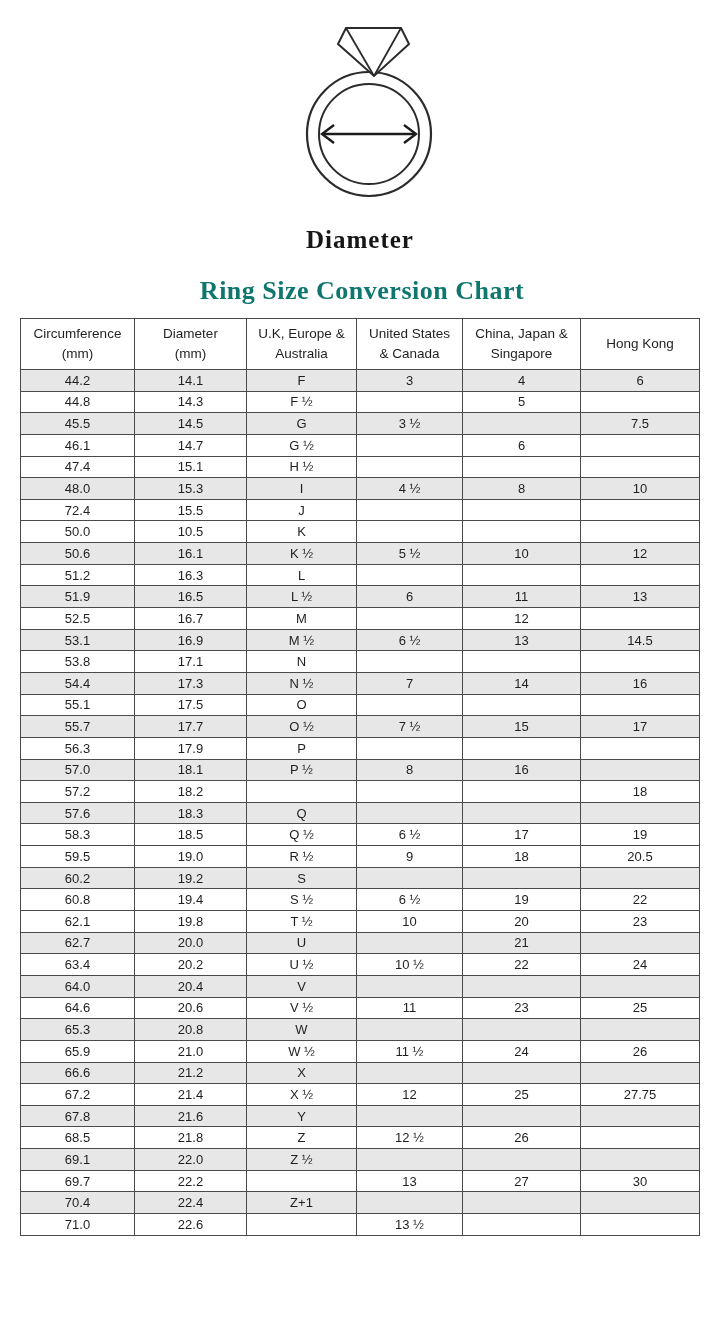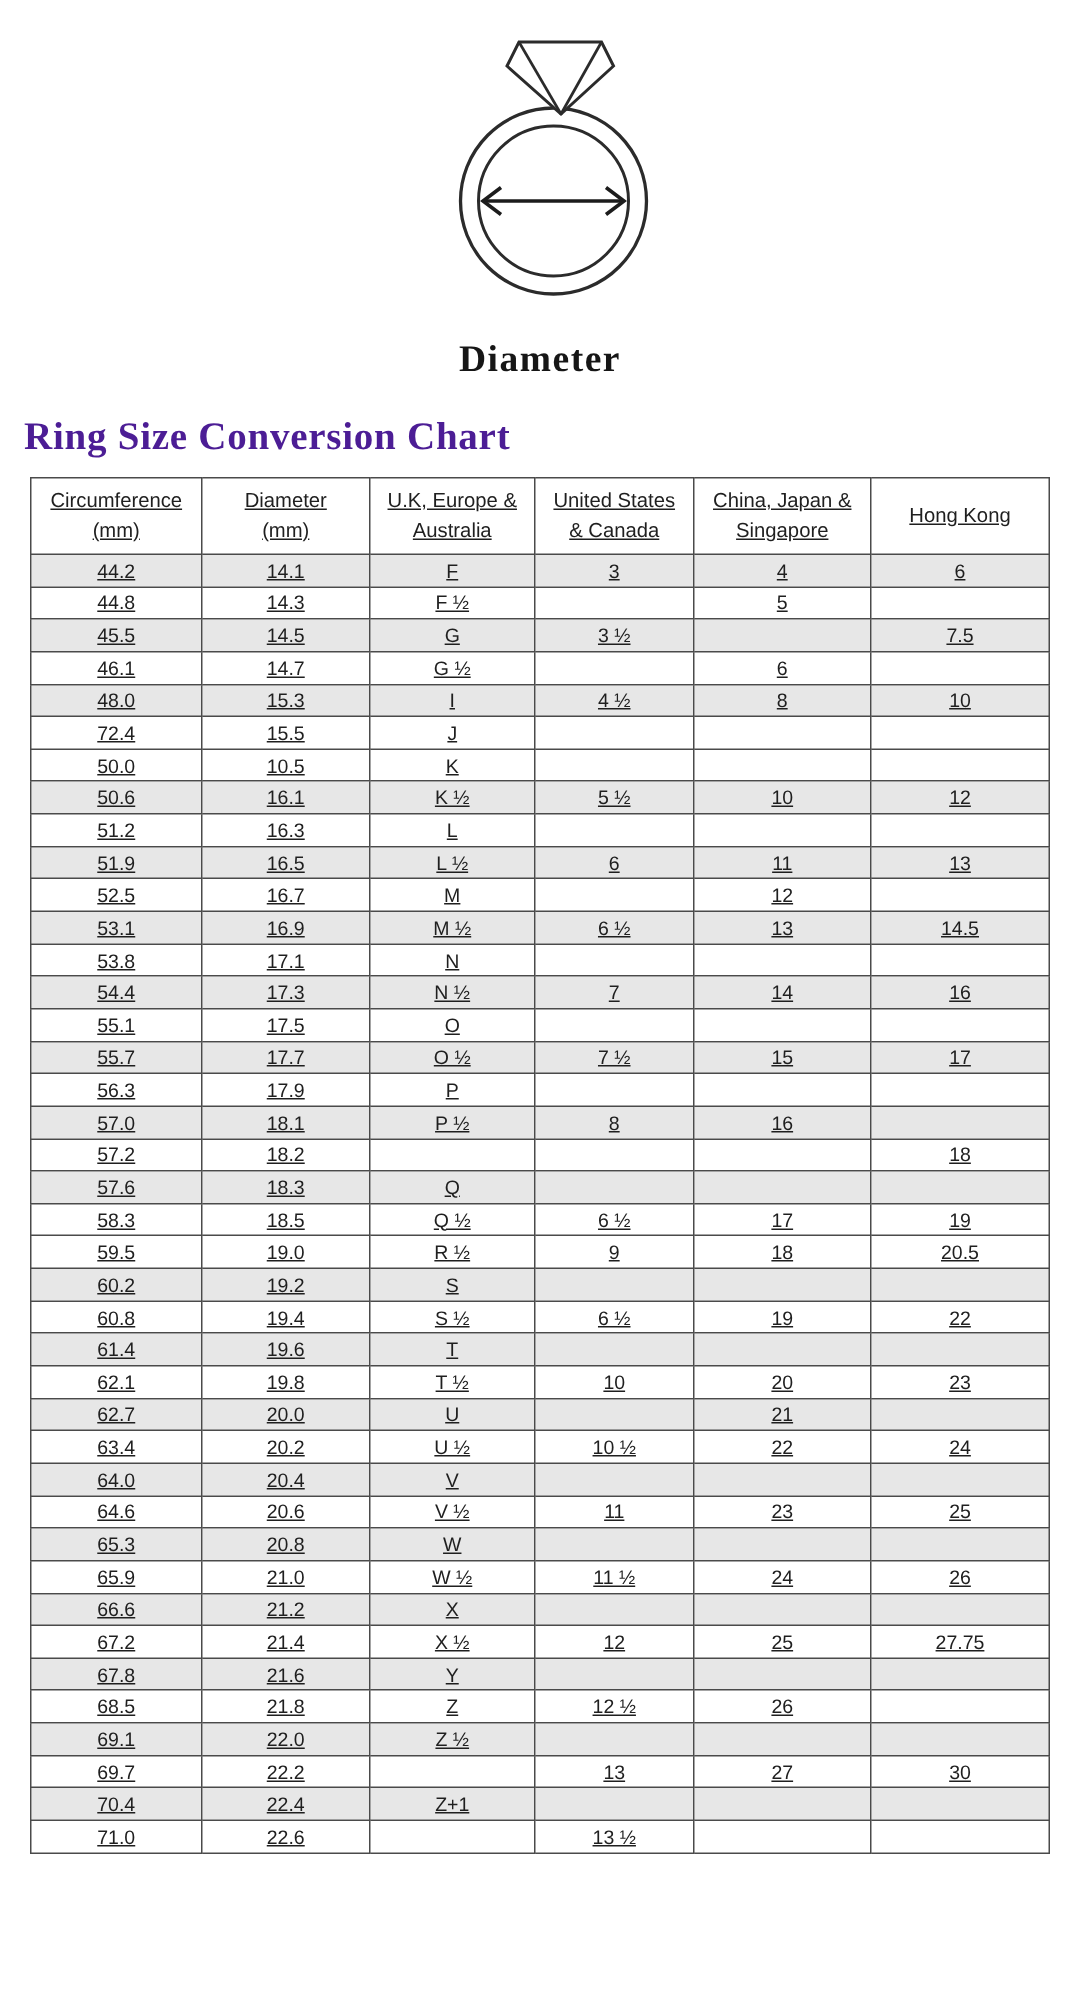--- a/index.html
+++ b/index.html
@@ -31,8 +31,9 @@
     font-weight:bold;
     font-size:26px;
     letter-spacing:0.5px;
-    color:#4c1d95;
-    margin:22px 0 12px 16px;
+    text-align:center;
+    color:#0f766e;
+    margin:22px 0 12px 4px;
   }
   table.conversion{
     border-collapse:collapse;

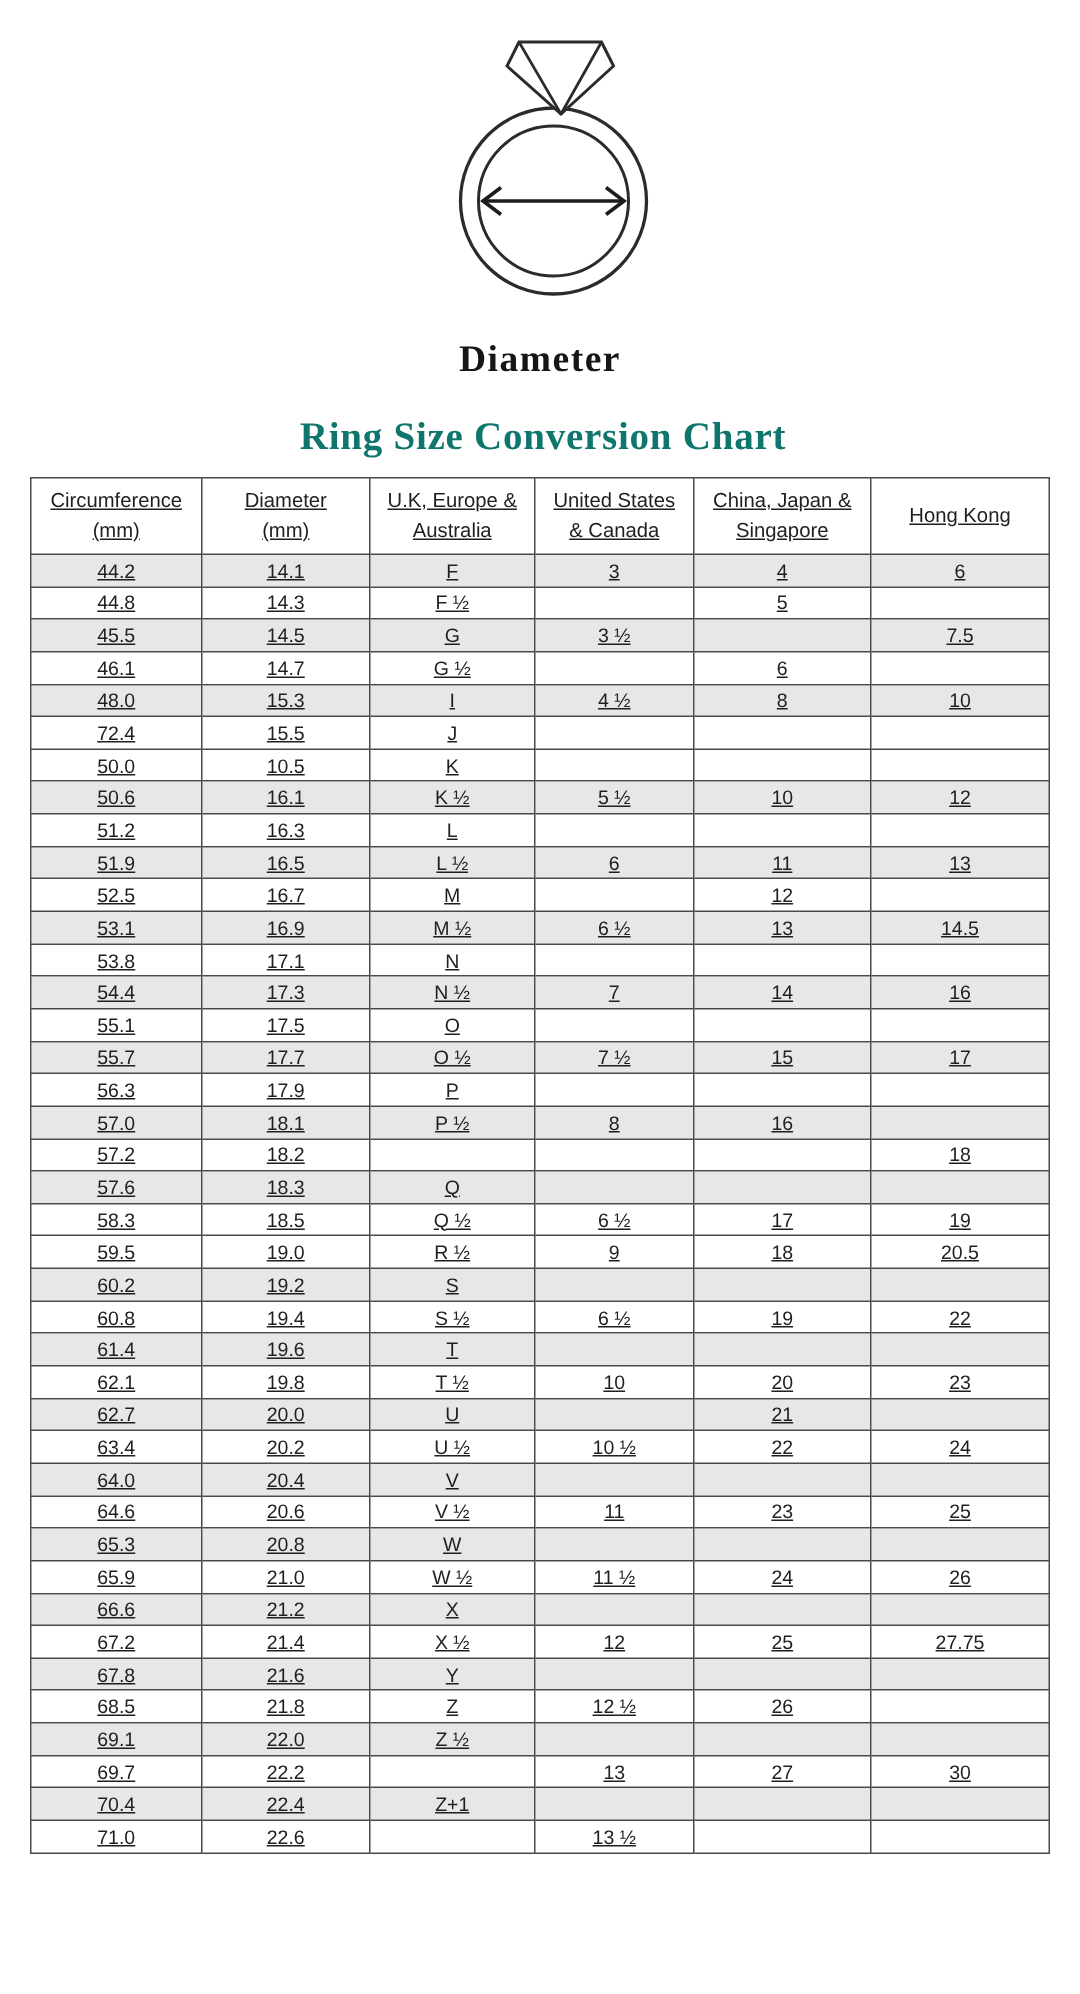--- a/index.html
+++ b/index.html
@@ -40,7 +40,6 @@
     table-layout:fixed;
     width:679px;
     margin:0 auto;
-    text-decoration:underline;
   }
   table.conversion th, table.conversion td{
     border:1px solid var(--border);

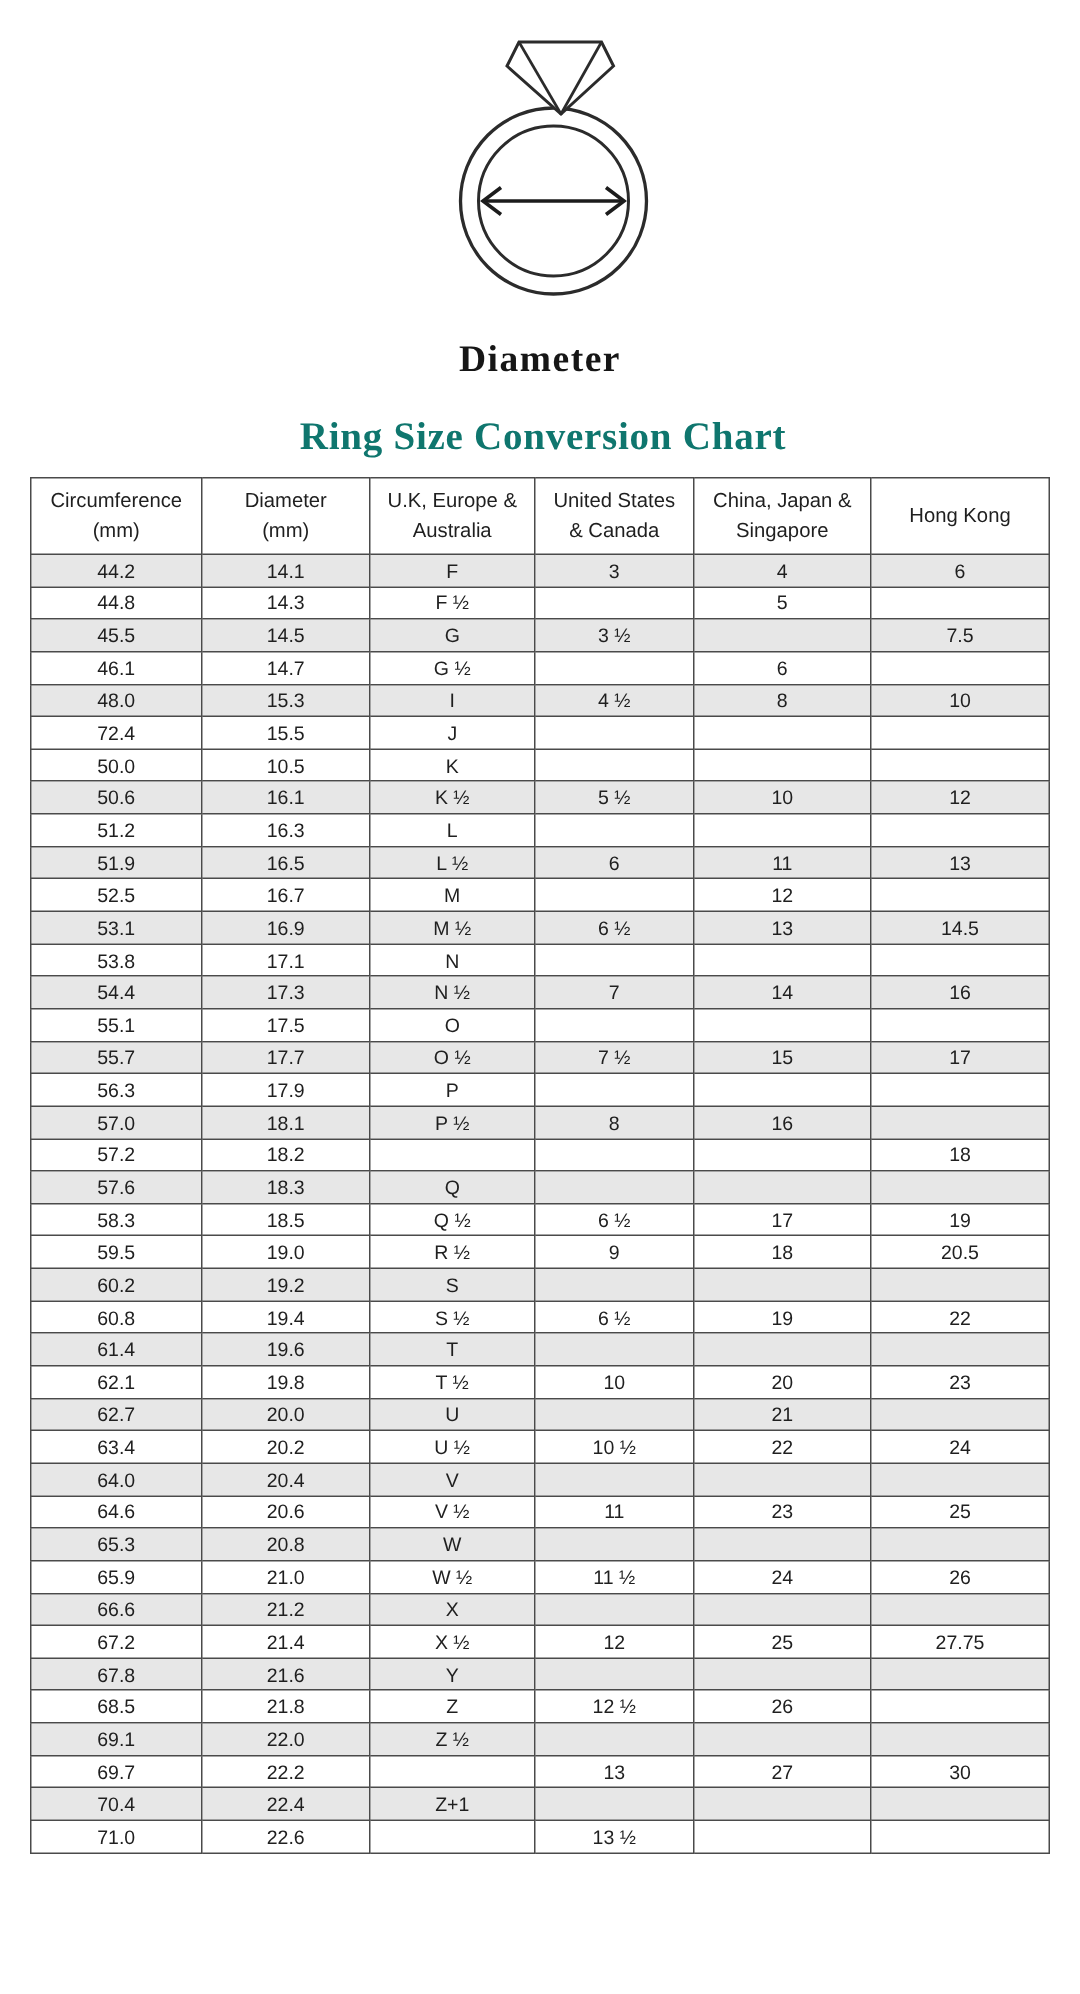--- a/index.html
+++ b/index.html
@@ -154,6 +154,14 @@
         <td>6</td>
         <td></td>
       </tr>
+      <tr>
+        <td>47.4</td>
+        <td>15.1</td>
+        <td>H ½</td>
+        <td></td>
+        <td></td>
+        <td></td>
+      </tr>
       <tr class="stripe">
         <td>48.0</td>
         <td>15.3</td>

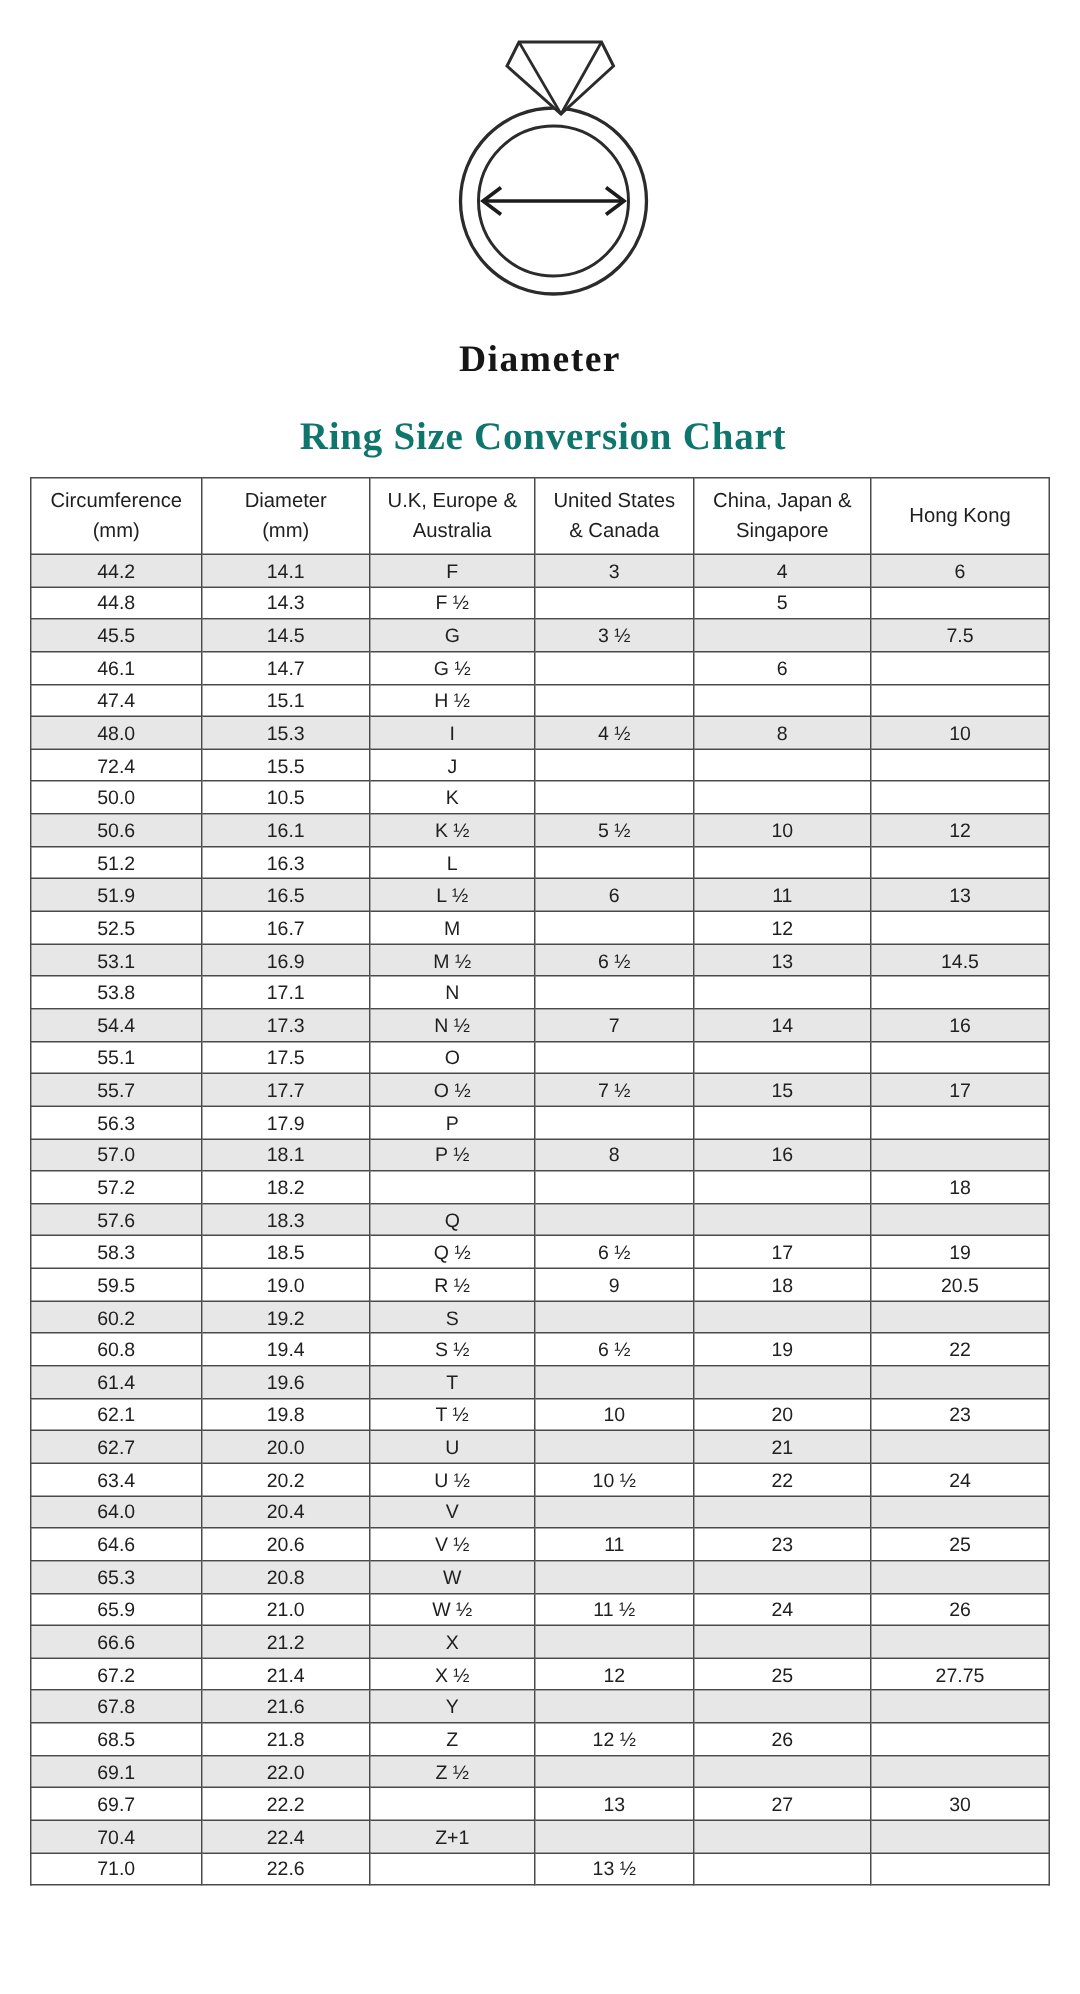--- a/index.html
+++ b/index.html
@@ -322,14 +322,6 @@
         <td>19</td>
         <td>22</td>
       </tr>
-      <tr class="stripe">
-        <td>61.4</td>
-        <td>19.6</td>
-        <td>T</td>
-        <td></td>
-        <td></td>
-        <td></td>
-      </tr>
       <tr>
         <td>62.1</td>
         <td>19.8</td>

